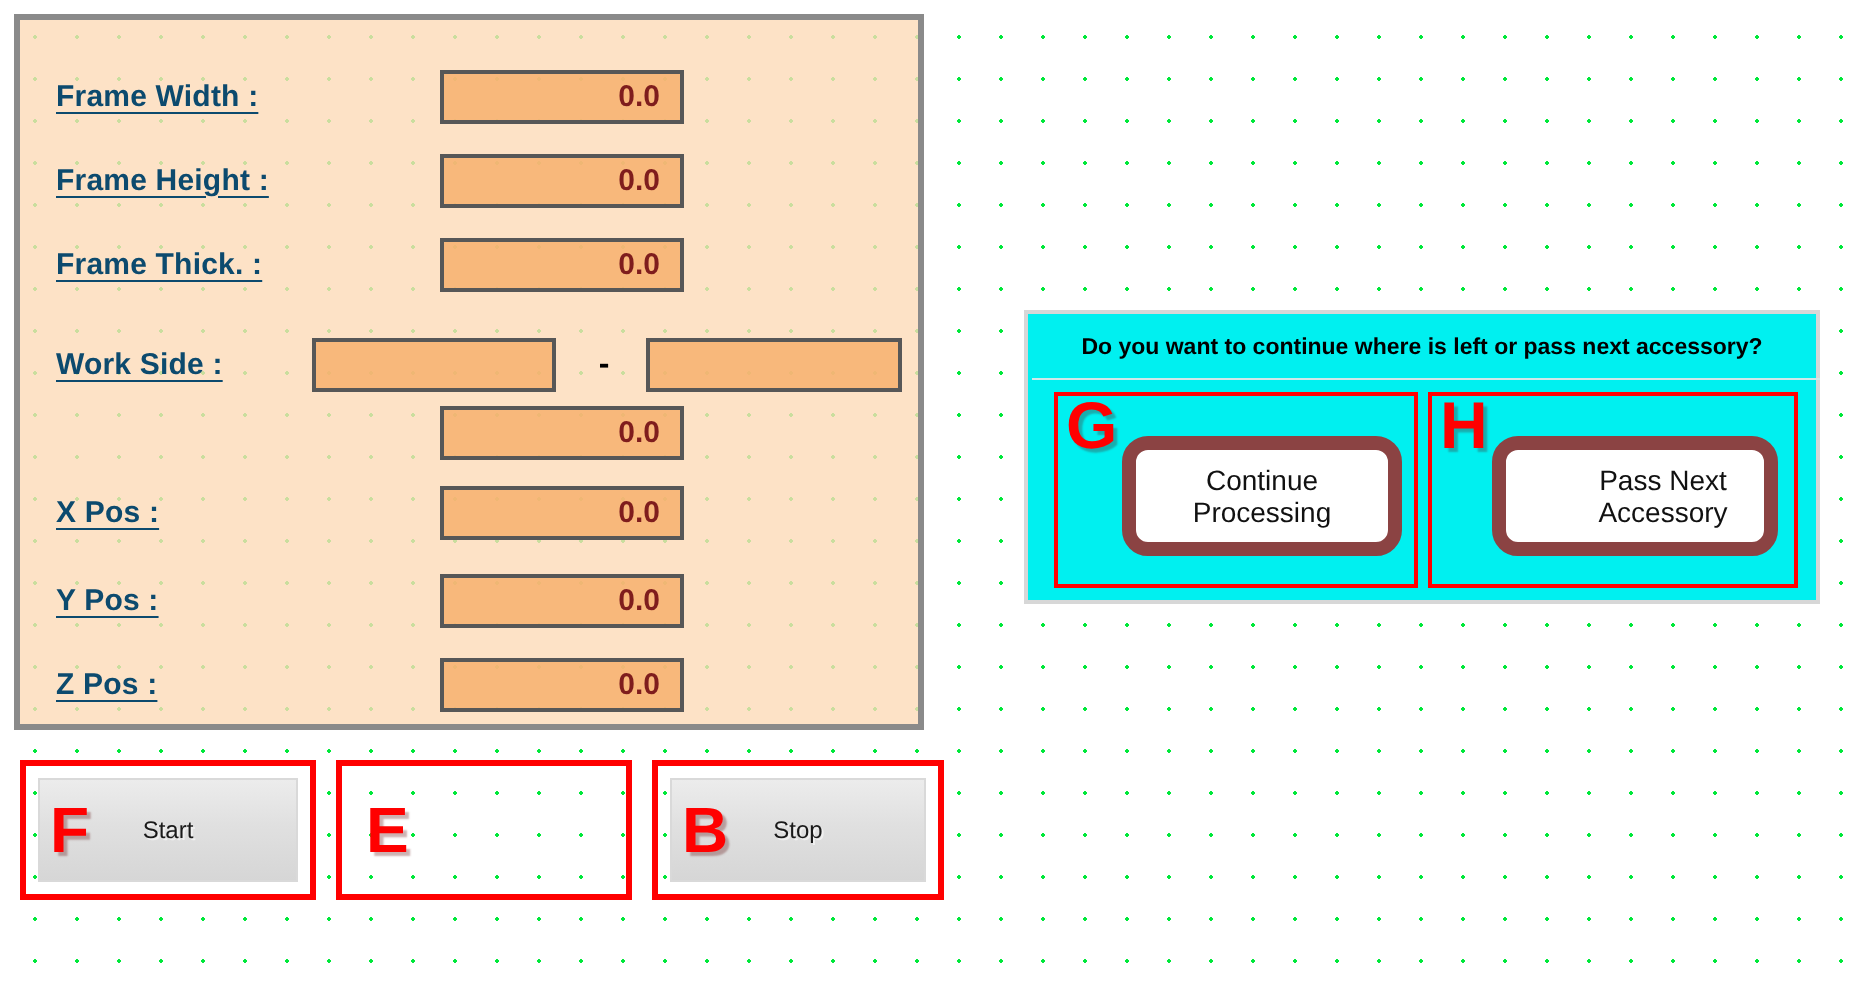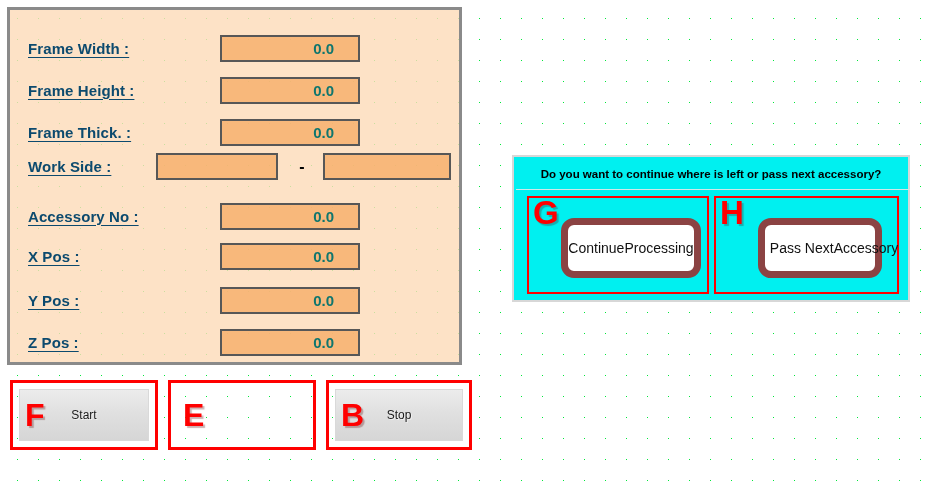--- a/index.html
+++ b/index.html
@@ -62,7 +62,7 @@
   .value-field {
     position: absolute;
     left: 210px;
-    width: 140px;
+    width: 122px;
     height: 27px;
     background-color: rgba(247, 174, 106, 0.82);
     border: 2px solid #575757;
@@ -70,10 +70,10 @@
     display: flex;
     align-items: center;
     justify-content: flex-end;
-    padding-right: 24px;
+    padding-right: 10px;
     font-size: 15px;
     font-weight: bold;
-    color: #0f766e;
+    color: #7f1d1d;
   }
   .side-field {
     position: absolute;

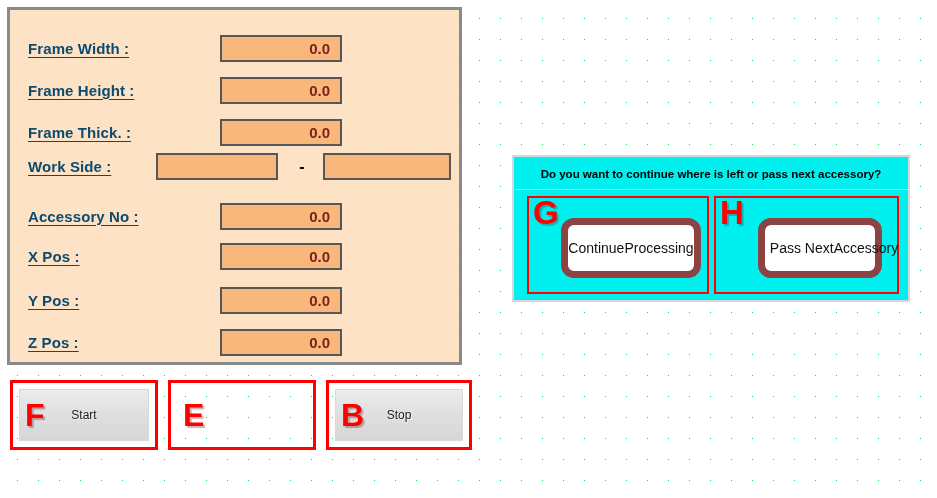--- a/index.html
+++ b/index.html
@@ -220,7 +220,7 @@
     <span class="value-field">0.0</span>
   </div>
 
-  <div class="form-row" style="top:142px">
+  <div class="form-row" style="top:158px">
     <span class="row-label">Work Side :</span>
     <span class="side-field" id="side-field-left"></span>
     <span id="side-dash">-</span>

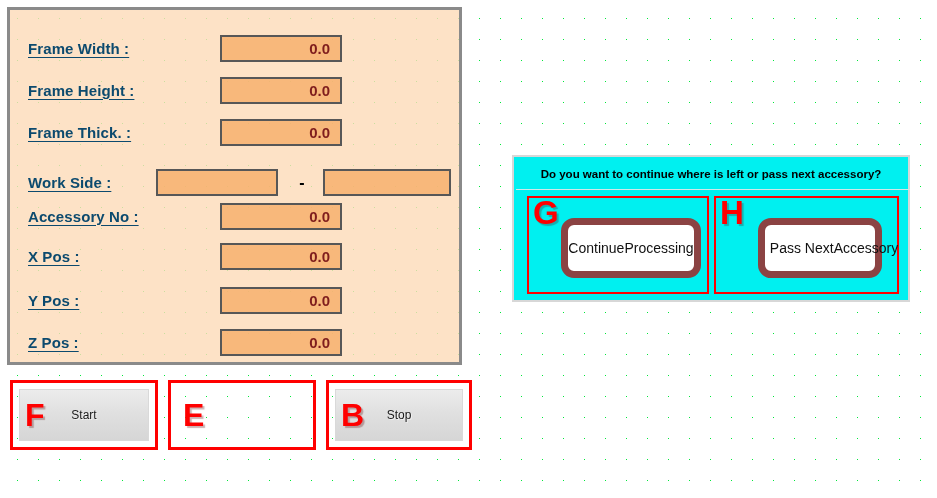--- a/index.html
+++ b/index.html
@@ -228,7 +228,6 @@
   </div>
 
   <div class="form-row" style="top:192px">
-    <span class="row-label">Accessory No :</span>
     <span class="value-field">0.0</span>
   </div>
 

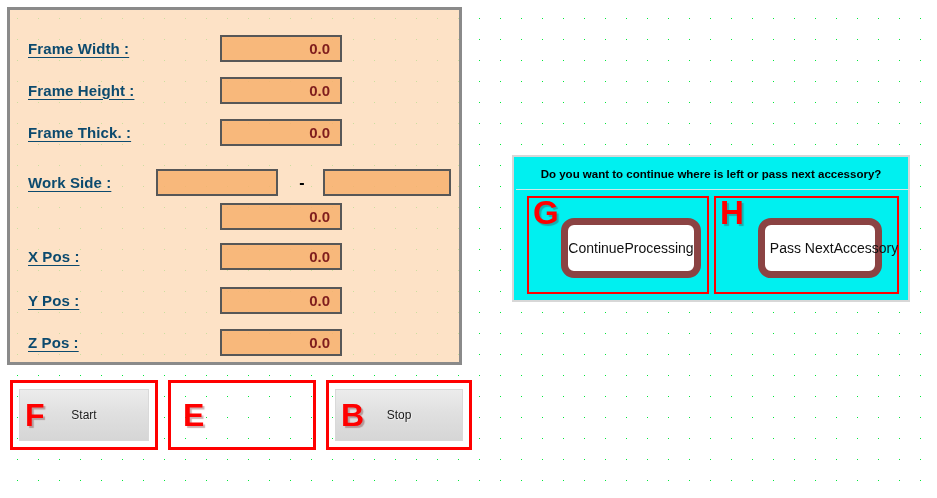--- a/index.html
+++ b/index.html
@@ -188,7 +188,7 @@
     border-radius: 13px;
     box-sizing: border-box;
     display: flex;
-    flex-direction: row;
+    flex-direction: column;
     align-items: center;
     justify-content: center;
     font-size: 14px;

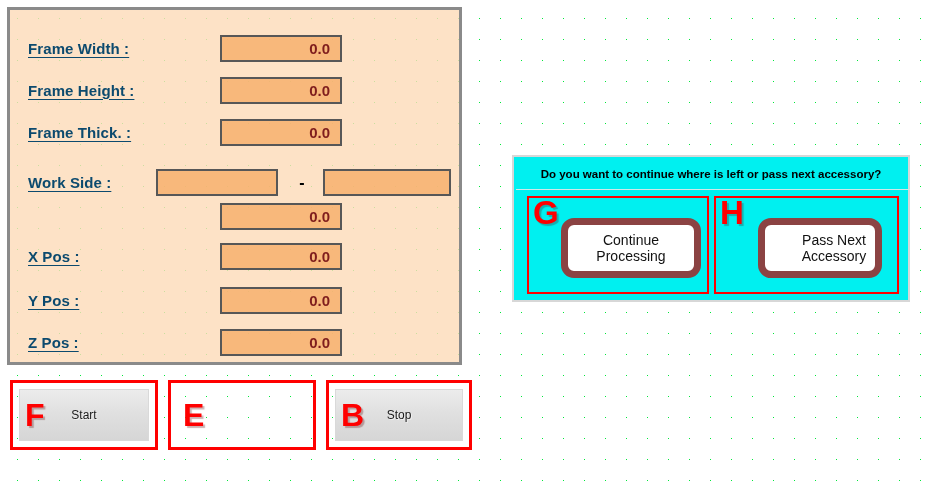--- a/index.html
+++ b/index.html
@@ -195,7 +195,7 @@
     color: #111111;
     line-height: 1.15;
   }
-  #choice-h .choice-btn { left: 42px; width: 124px; padding-left: 28px; }
+  #choice-h .choice-btn { left: 30px; width: 143px; padding-left: 28px; }
   .choice-line { white-space: nowrap; }
 </style>
 </head>

